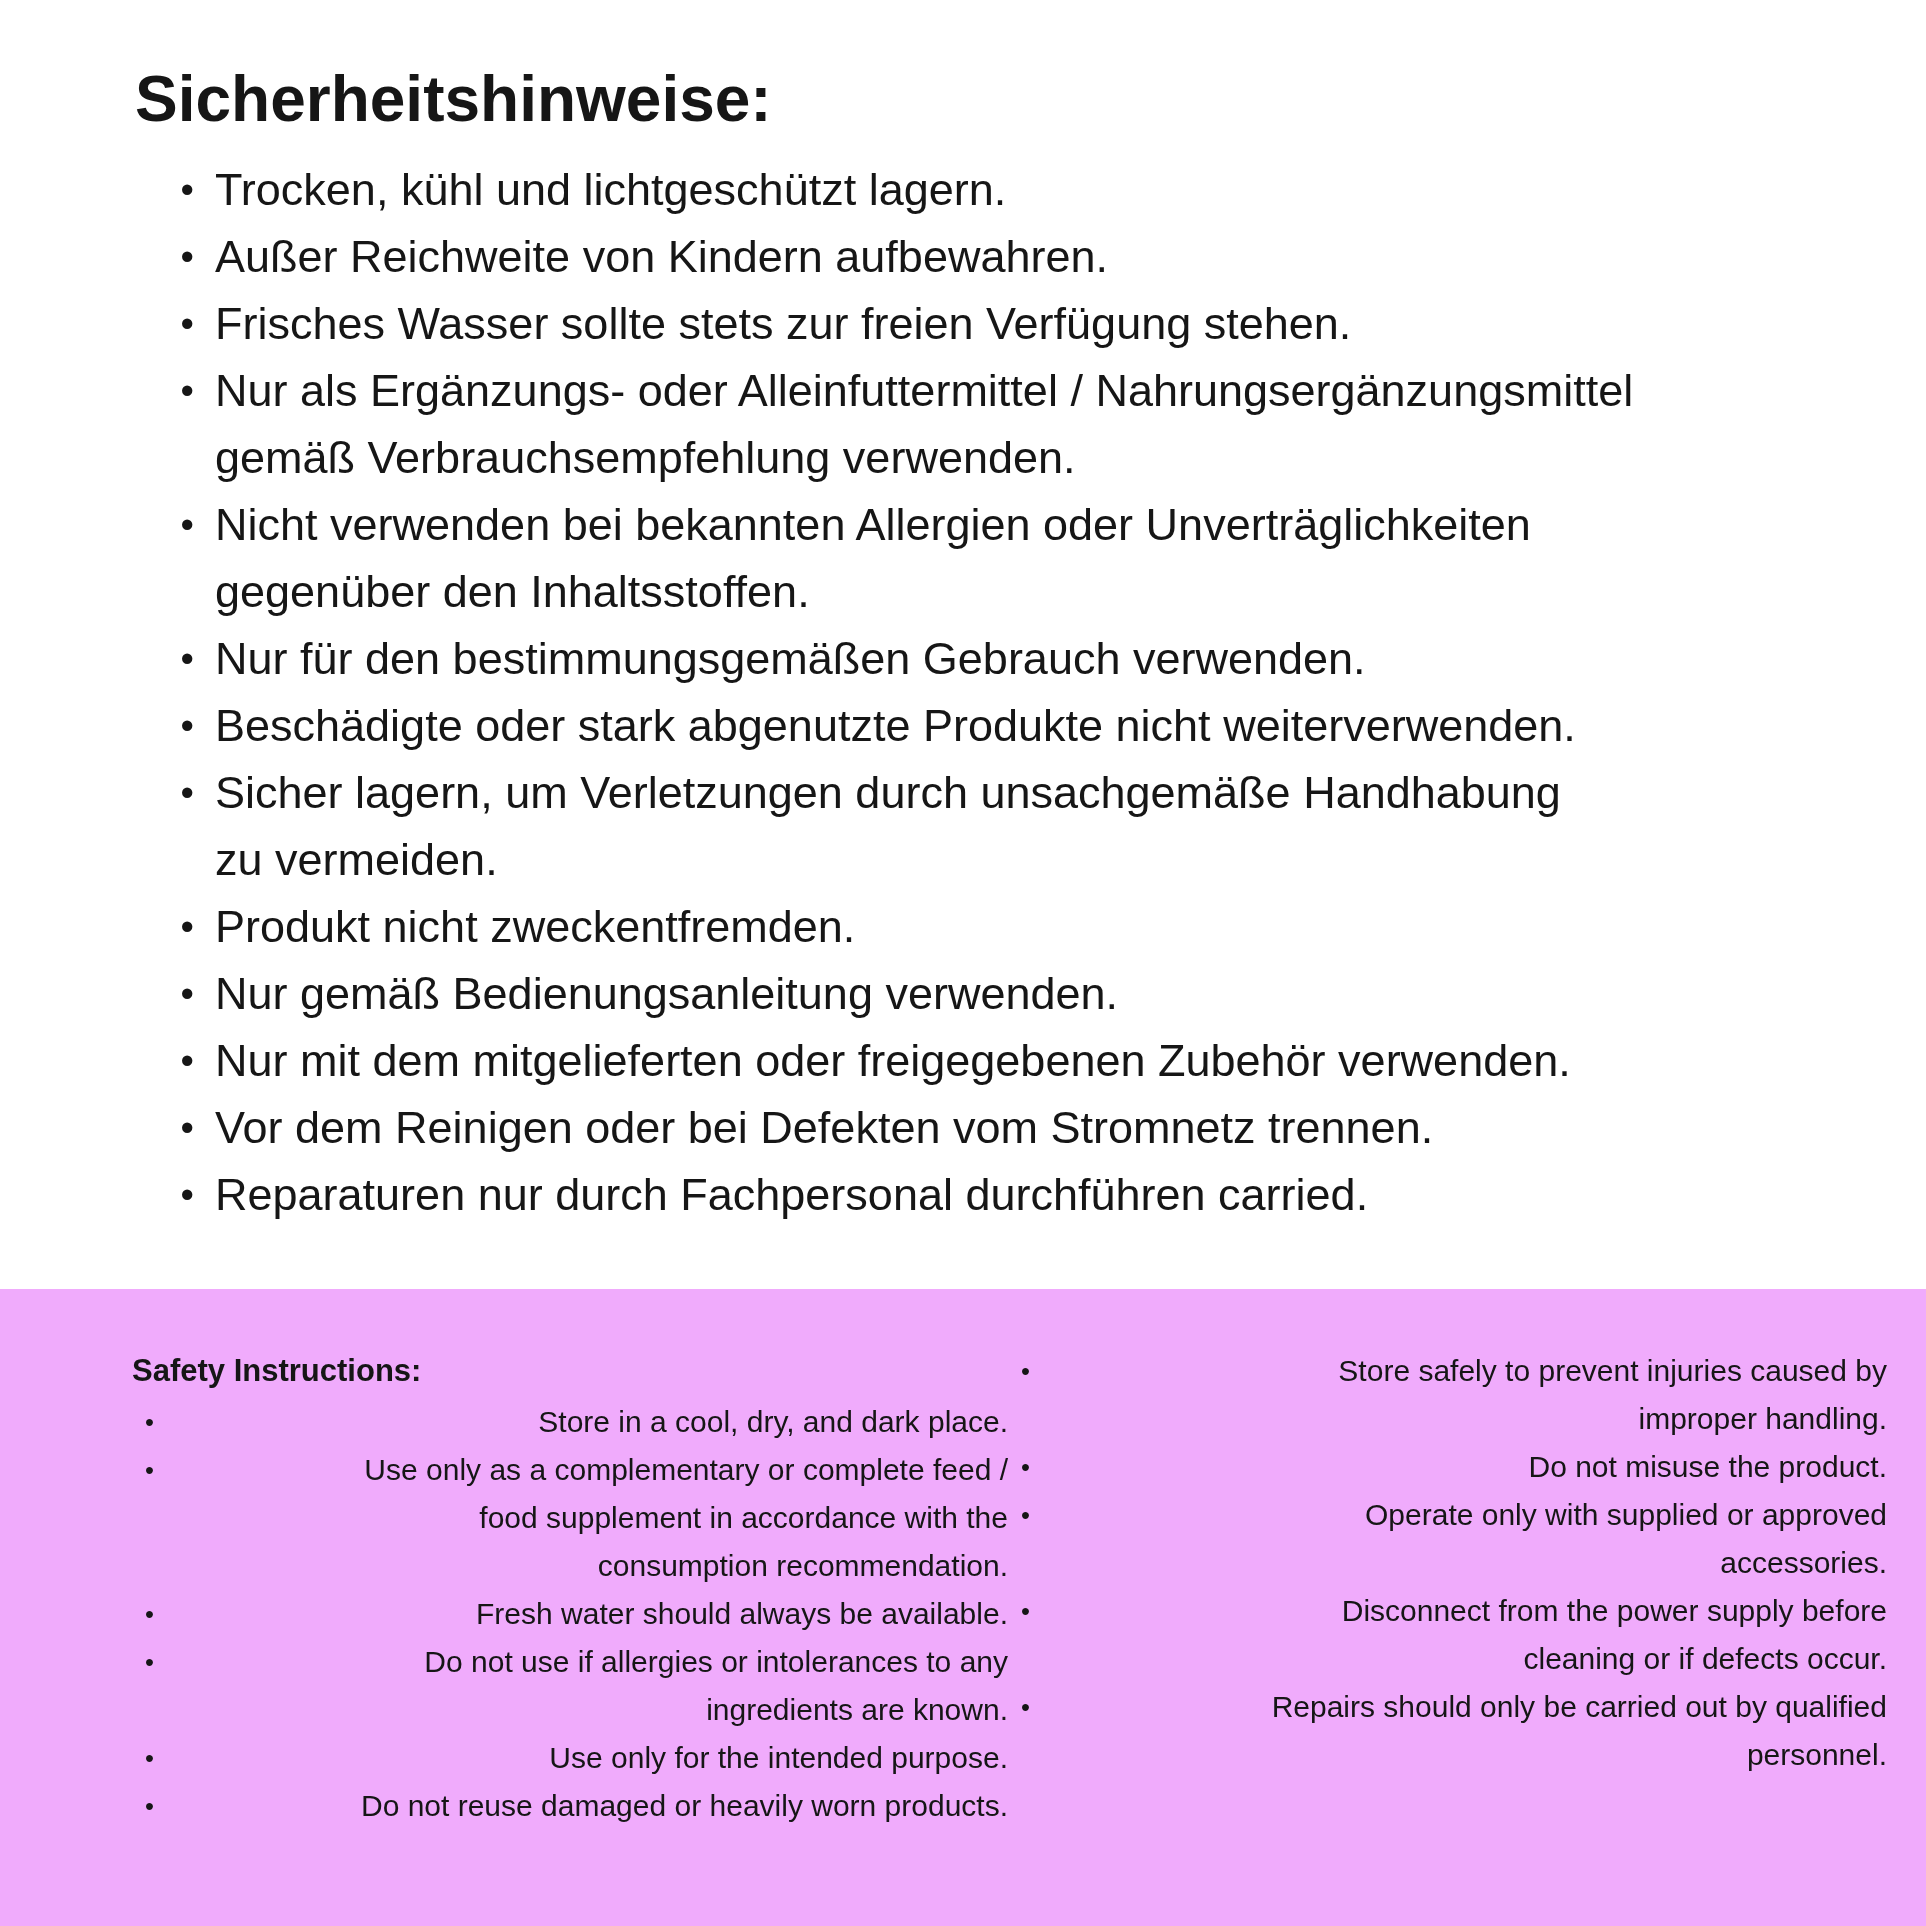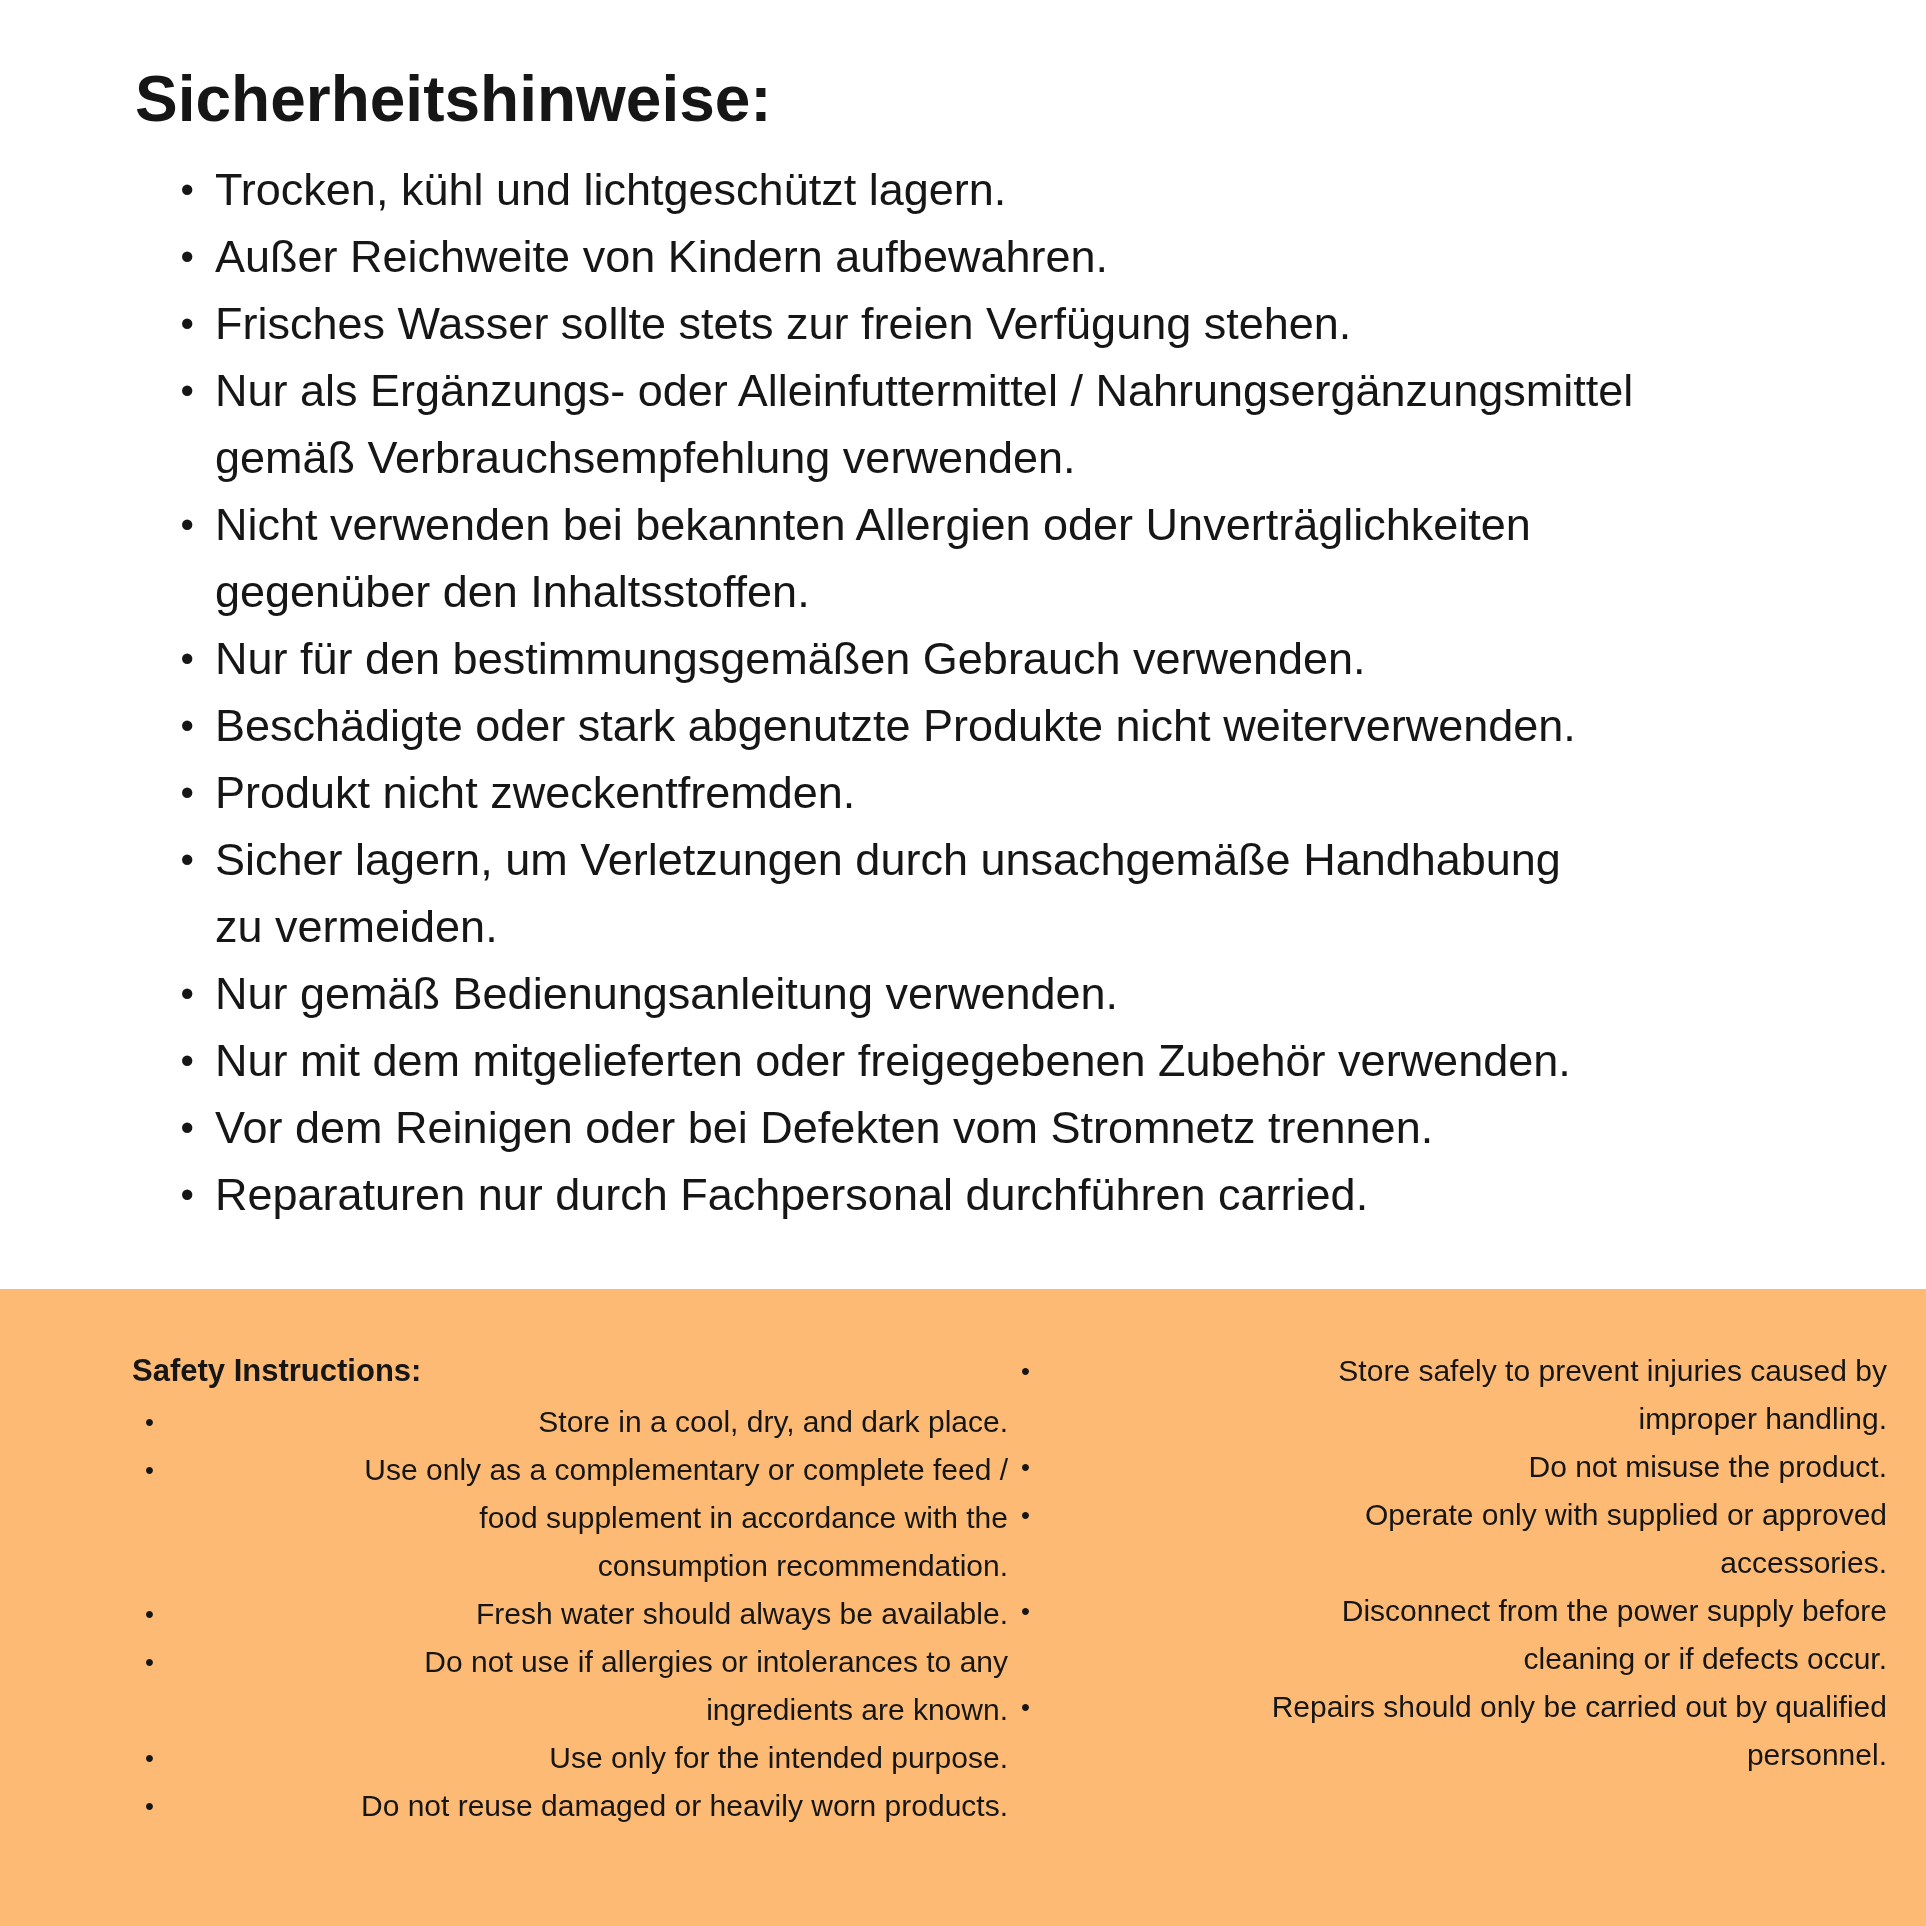--- a/index.html
+++ b/index.html
@@ -116,9 +116,9 @@
 gegenüber den Inhaltsstoffen.</li>
         <li>Nur für den bestimmungsgemäßen Gebrauch verwenden.</li>
         <li>Beschädigte oder stark abgenutzte Produkte nicht weiterverwenden.</li>
-        <li>Produkt nicht zweckentfremden.</li>
         <li>Sicher lagern, um Verletzungen durch unsachgemäße Handhabung
 zu vermeiden.</li>
+        <li>Produkt nicht zweckentfremden.</li>
         <li>Nur gemäß Bedienungsanleitung verwenden.</li>
         <li>Nur mit dem mitgelieferten oder freigegebenen Zubehör verwenden.</li>
         <li>Vor dem Reinigen oder bei Defekten vom Stromnetz trennen.</li>

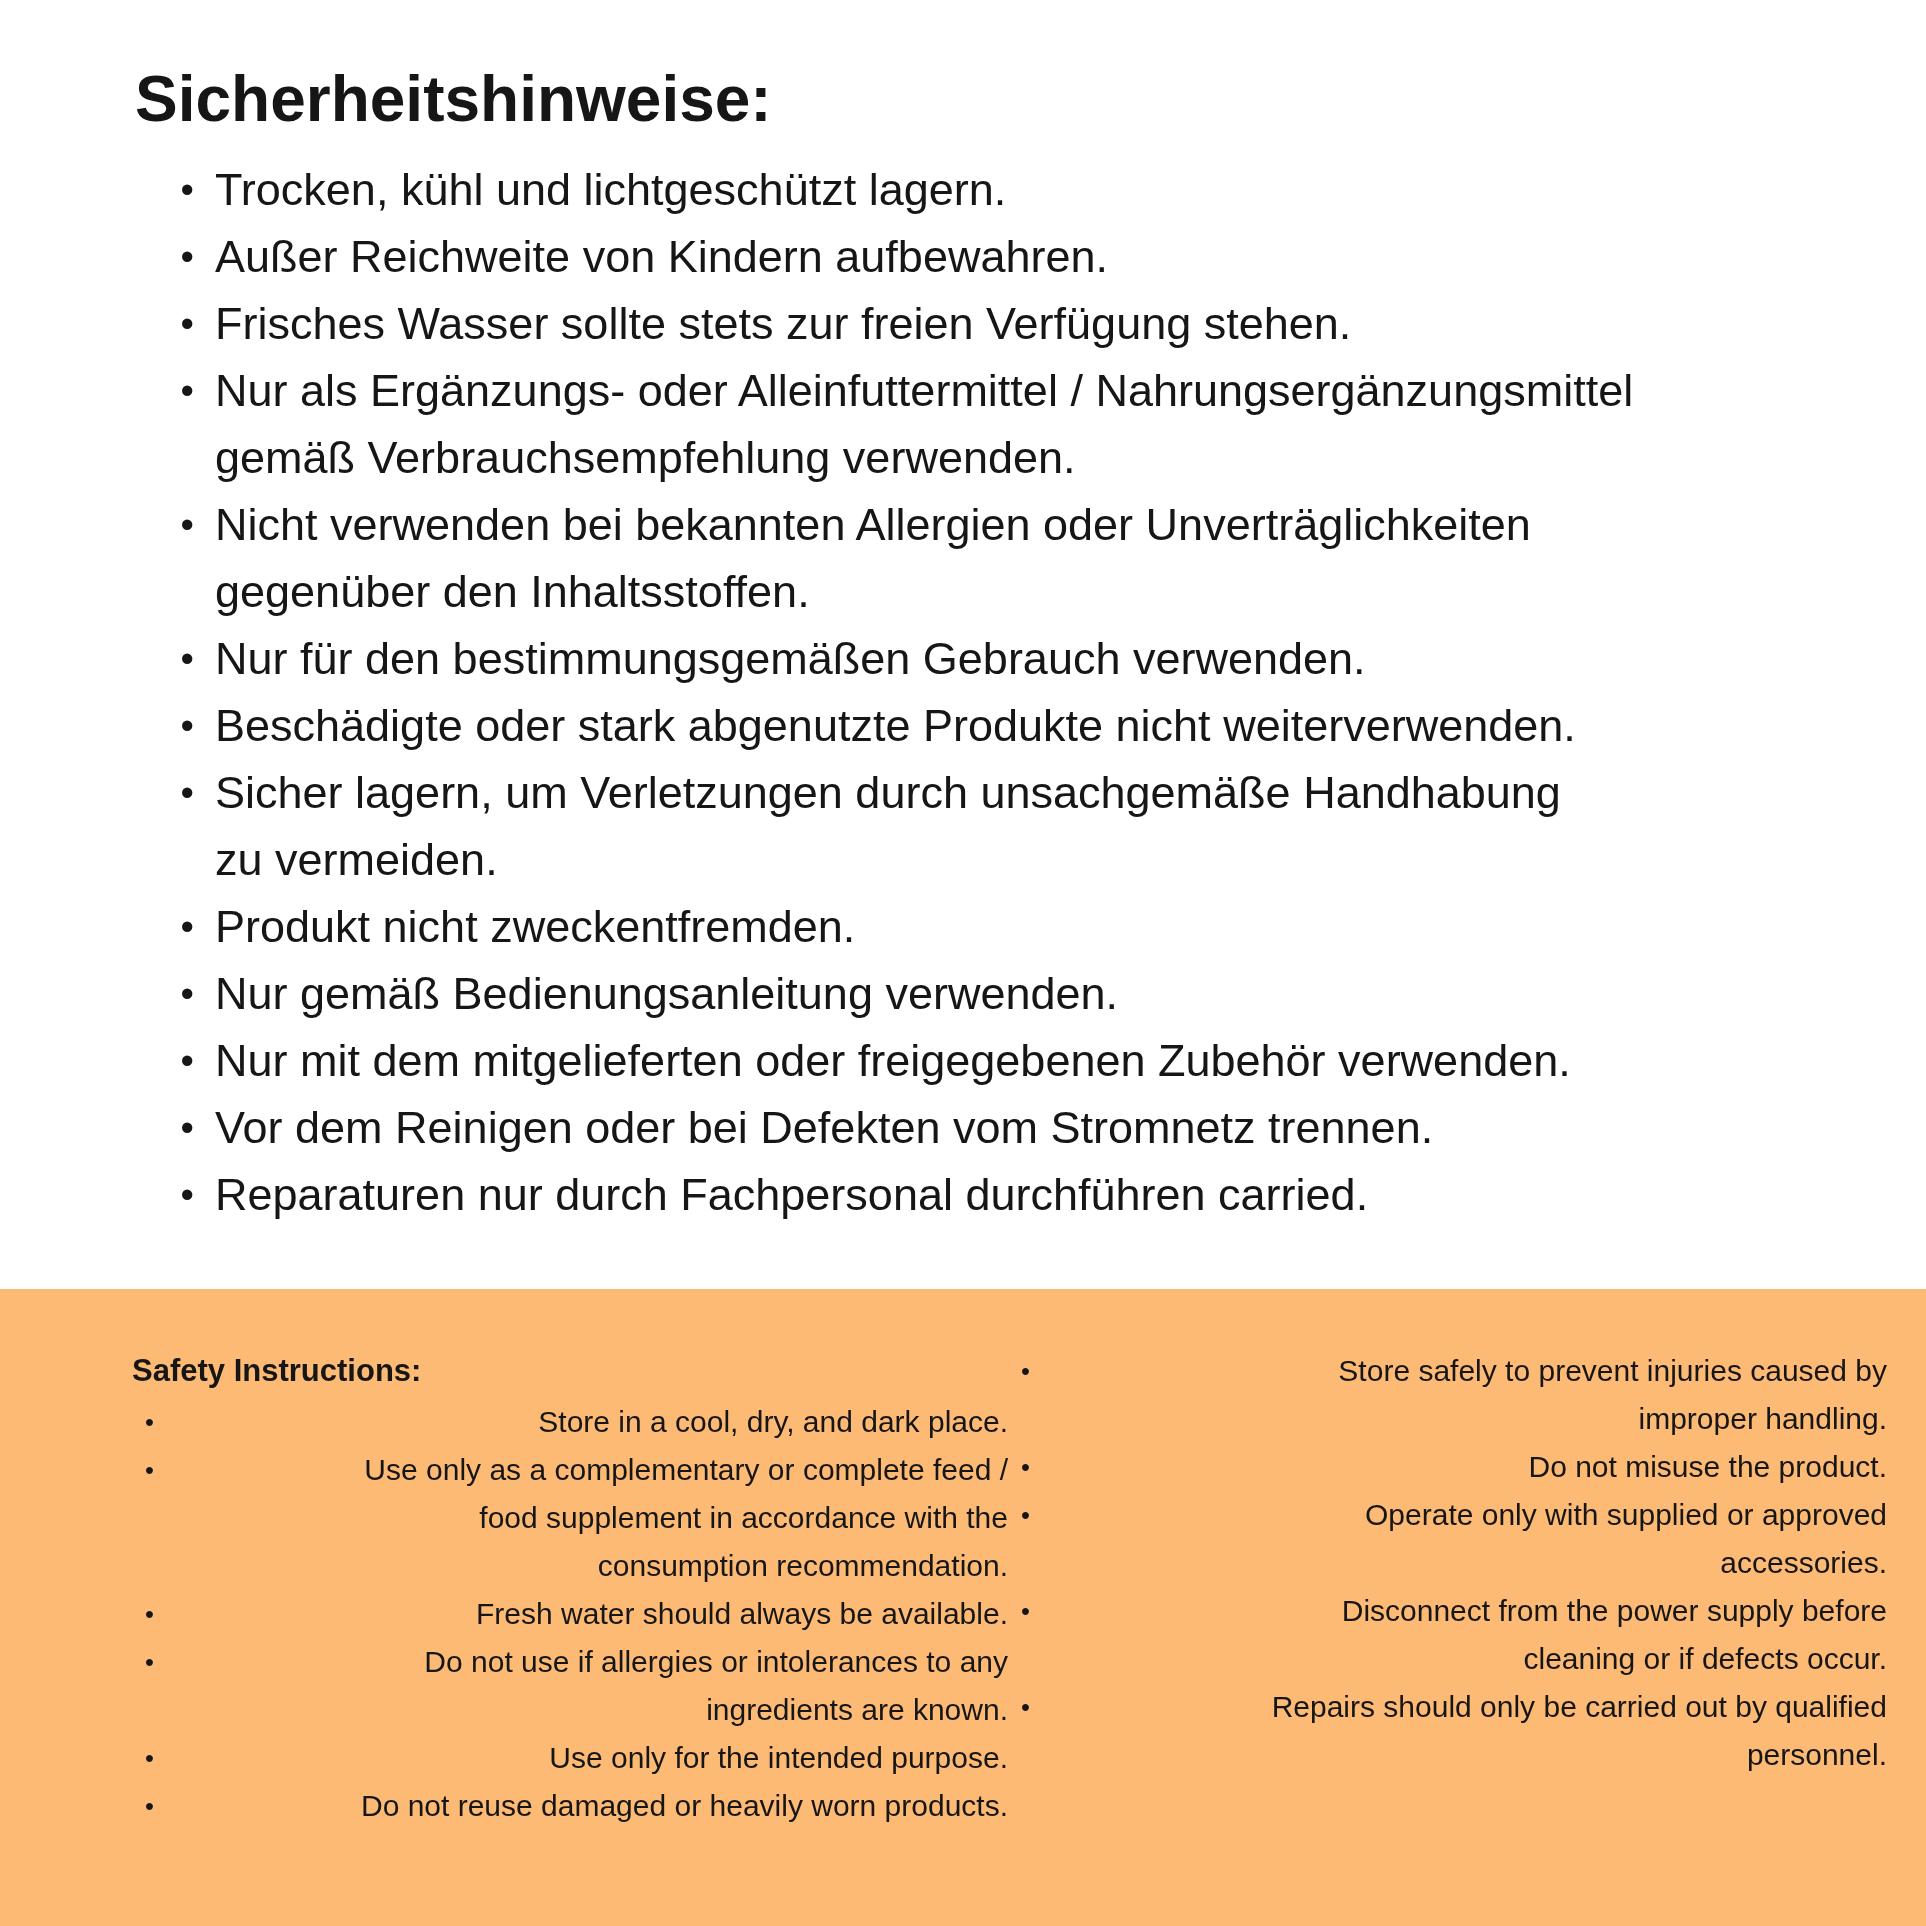--- a/index.html
+++ b/index.html
@@ -59,7 +59,7 @@
     left: 0;
     width: 1926px;
     height: 637px;
-    background: #fdba74;
+    background: #f0abfc;
     box-sizing: border-box;
     padding: 58px 39px 0 132px;
     display: flex;

